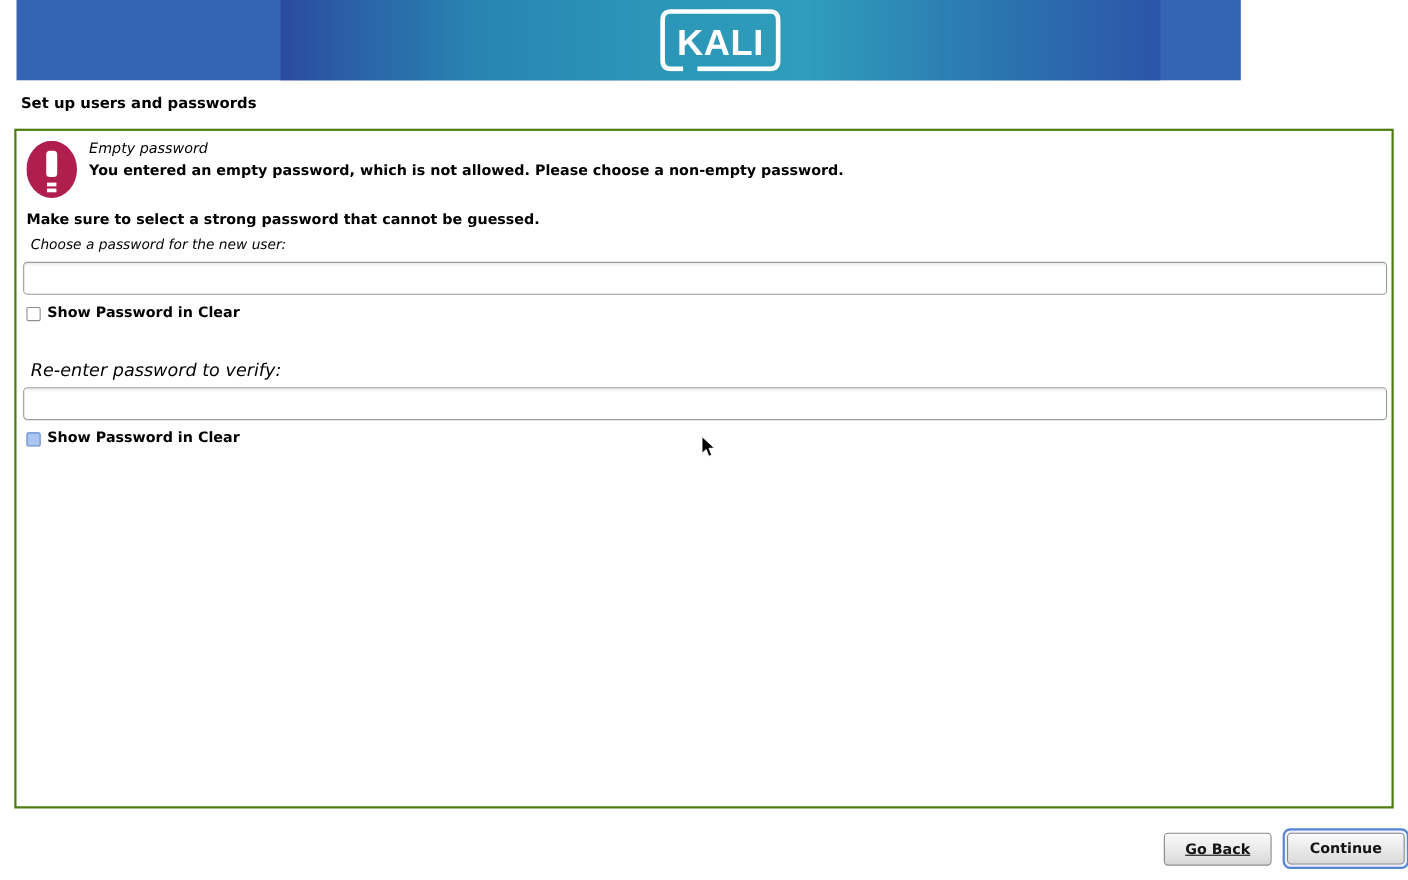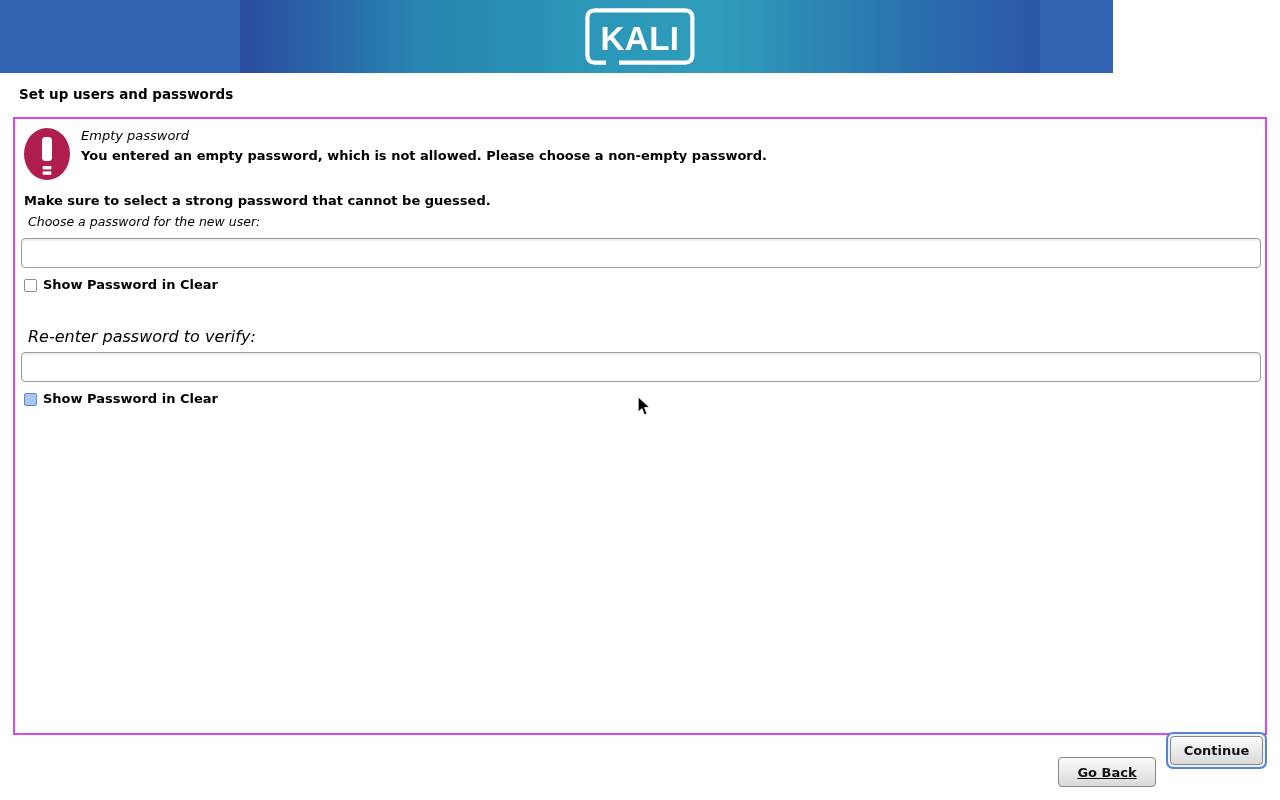--- a/index.html
+++ b/index.html
@@ -10,7 +10,7 @@
     color:#000;
   }
   
-  .banner{position:absolute;left:0;top:0;width:1113px;height:73px;background:#3465b4;}
+  .banner{position:absolute;left:15px;top:0;width:1113px;height:73px;background:#3465b4;}
   .banner-center{
     position:absolute;left:240px;top:0;width:800px;height:73px;
     background:linear-gradient(90deg,#2b4ba0 0%,#2884b1 22%,#2b96b8 42%,#2f9dbb 60%,#2a74af 82%,#2c55a9 100%);

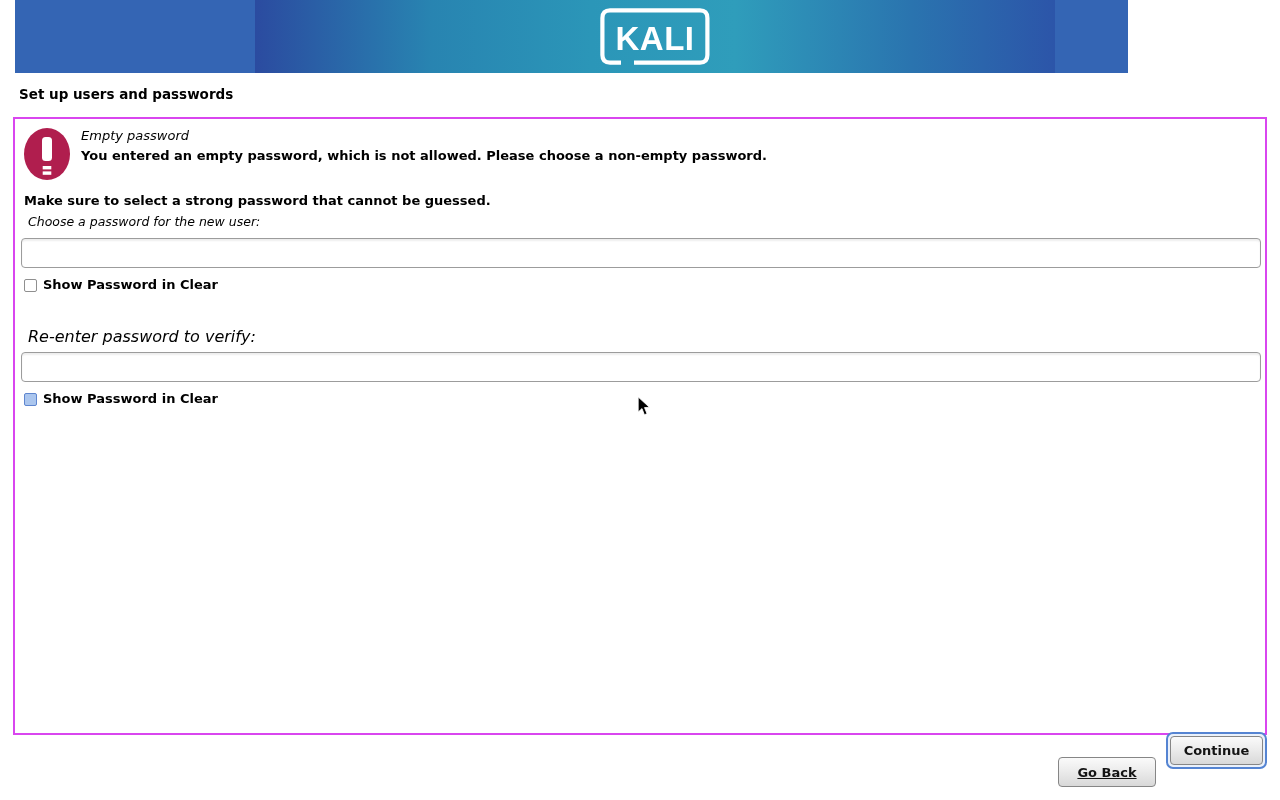--- a/index.html
+++ b/index.html
@@ -24,7 +24,7 @@
   
   .frame{
     position:absolute;left:13px;top:117px;width:1254px;height:618px;
-    box-sizing:border-box;border:2px solid #d946ef;background:#fff;
+    box-sizing:border-box;border:2px solid #4d7c0f;background:#fff;
   }
   .err-icon{position:absolute;left:9px;top:9px;width:46px;height:52px;}
   .err-title{position:absolute;left:66px;top:9px;font-size:13px;font-style:italic;line-height:16px;}

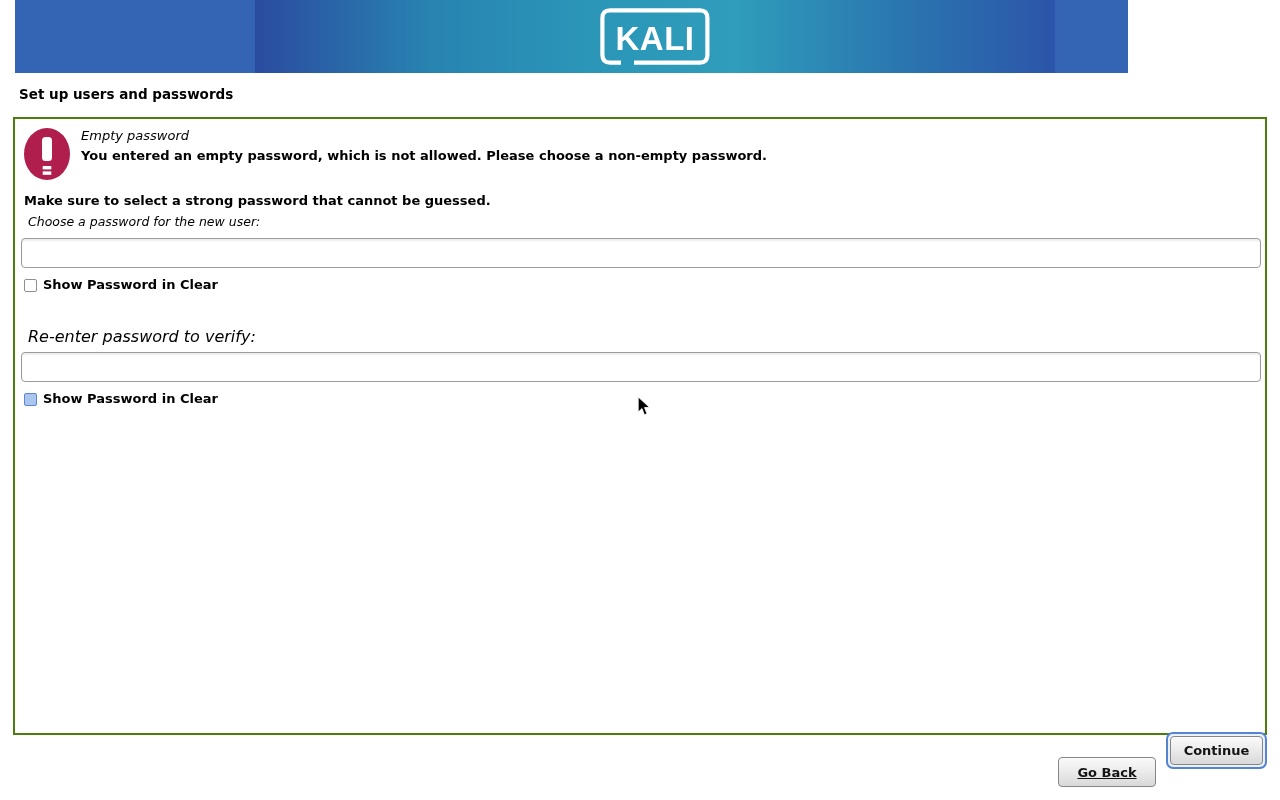--- a/index.html
+++ b/index.html
@@ -61,7 +61,7 @@
   .btn-screenshot{left:14px;top:757px;width:98px;margin-top:44px;}
   .btn-goback{left:1058px;top:757px;width:98px;text-decoration:underline;}
   .continue-wrap{
-    position:absolute;left:1166px;top:732px;width:101px;height:37px;box-sizing:border-box;
+    position:absolute;left:1166px;top:753px;width:115px;height:37px;box-sizing:border-box;
     border:2px solid #5584d2;border-radius:7px;background:#eaf1fb;padding:2px;
   }
   .btn-continue{position:relative;width:100%;height:100%;left:0;top:0;}

